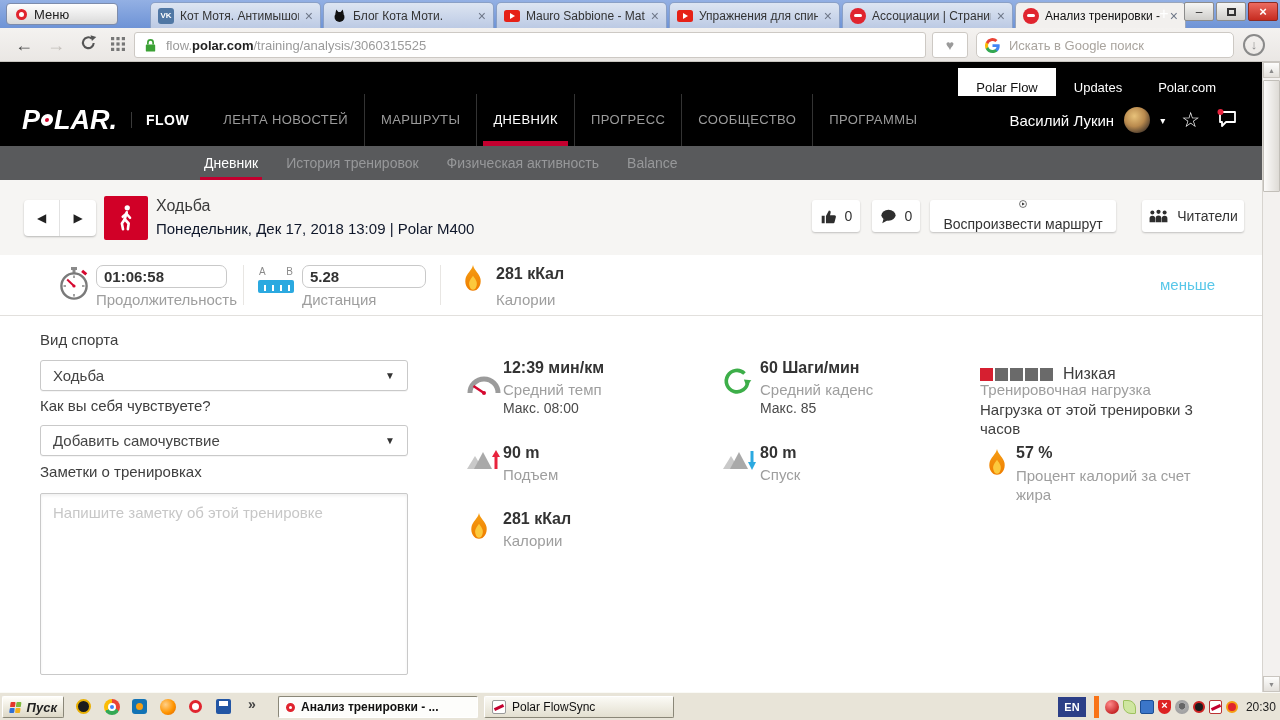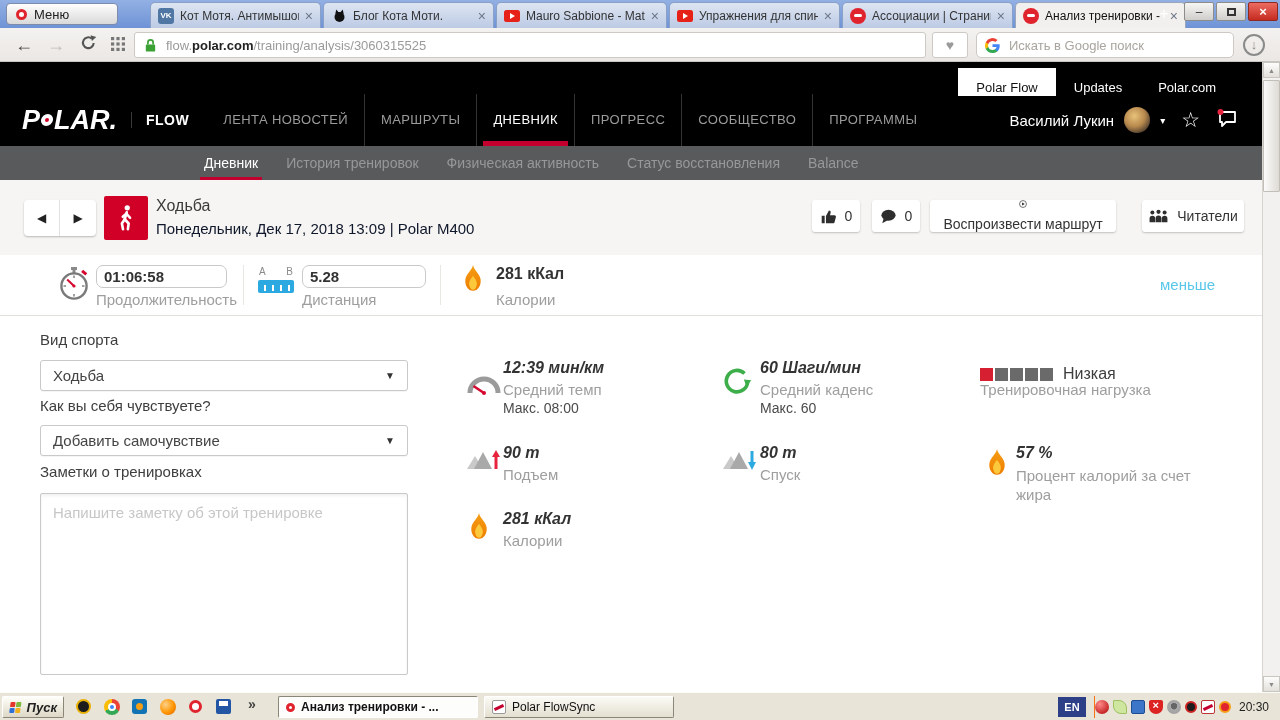--- a/index.html
+++ b/index.html
@@ -313,7 +313,6 @@
       <div class="snav active">Дневник</div>
       <div class="snav">История тренировок</div>
       <div class="snav">Физическая активность</div>
-      <div class="snav">Статус восстановления</div>
       <div class="snav">Balance</div>
     </div>
 

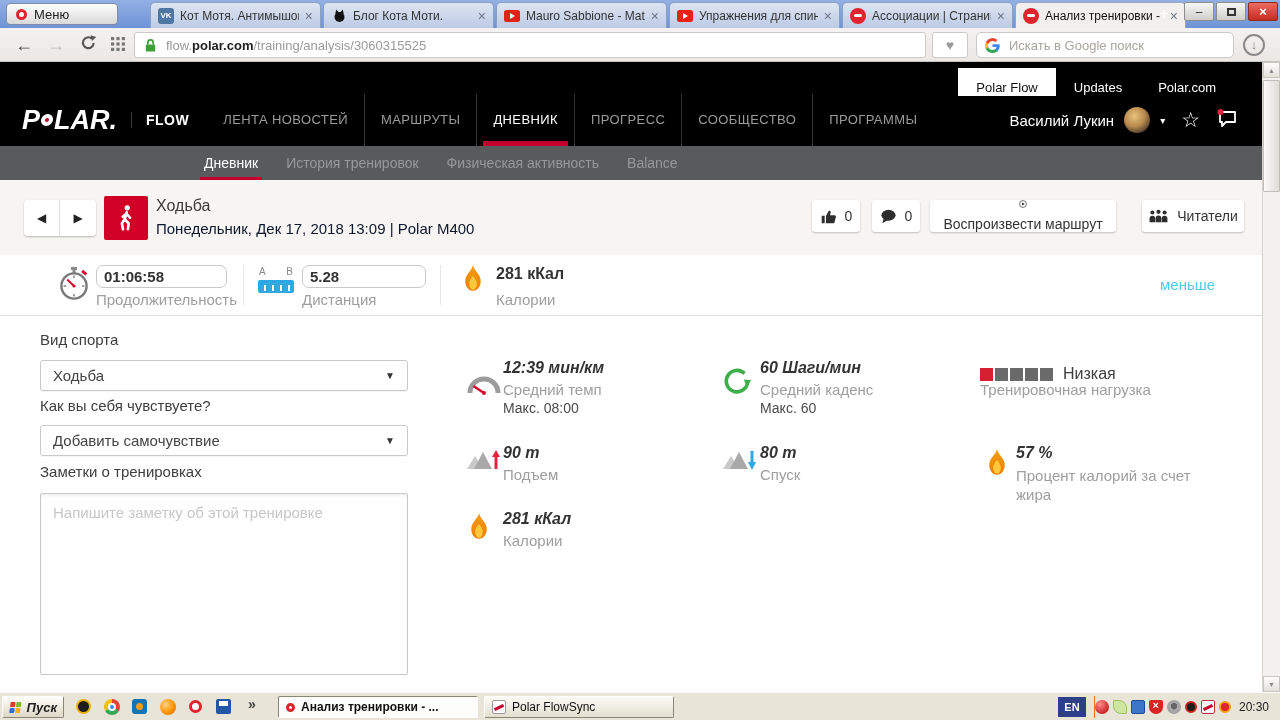--- a/index.html
+++ b/index.html
@@ -108,7 +108,7 @@
   .fselect .sel-caret{margin-left:auto;font-size:10px;color:#333;}
   .notes{position:absolute;left:40px;top:177px;width:368px;height:182px;border:1px solid #c9c9c9;border-radius:2px;resize:none;outline:none;padding:10px 12px;font-size:15px;color:#444;box-shadow:inset 0 2px 3px rgba(0,0,0,.06);}
   .notes::placeholder{color:#c7c7c7;}
-  .statval{position:absolute;font-size:16px;font-weight:bold;color:#333;font-style:italic;}
+  .statval{position:absolute;font-size:16px;font-weight:bold;color:#333;}
   .statlab{position:absolute;font-size:15px;color:#9e9e9e;}
   .statmax{position:absolute;font-size:14px;color:#4a4a4a;}
   .sicon{position:absolute;}

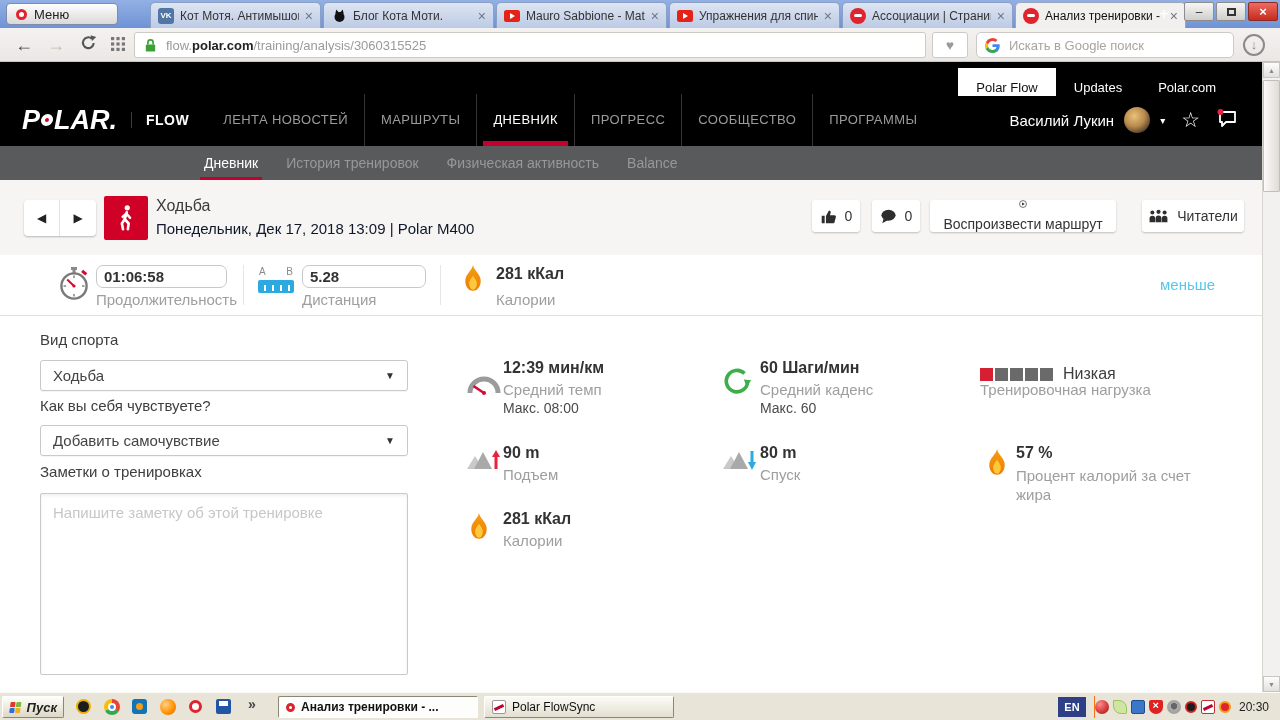--- a/index.html
+++ b/index.html
@@ -445,7 +445,7 @@
       </svg>
       <div class="statval" style="left:760px;top:43px">60 Шаги/мин</div>
       <div class="statlab" style="left:760px;top:65px">Средний каденс</div>
-      <div class="statmax" style="left:760px;top:84px">Макс. 60</div>
+      <div class="statmax" style="left:760px;top:84px">Макс. 85</div>
 
       <div class="loadsquares">
         <span class="sq red"></span>

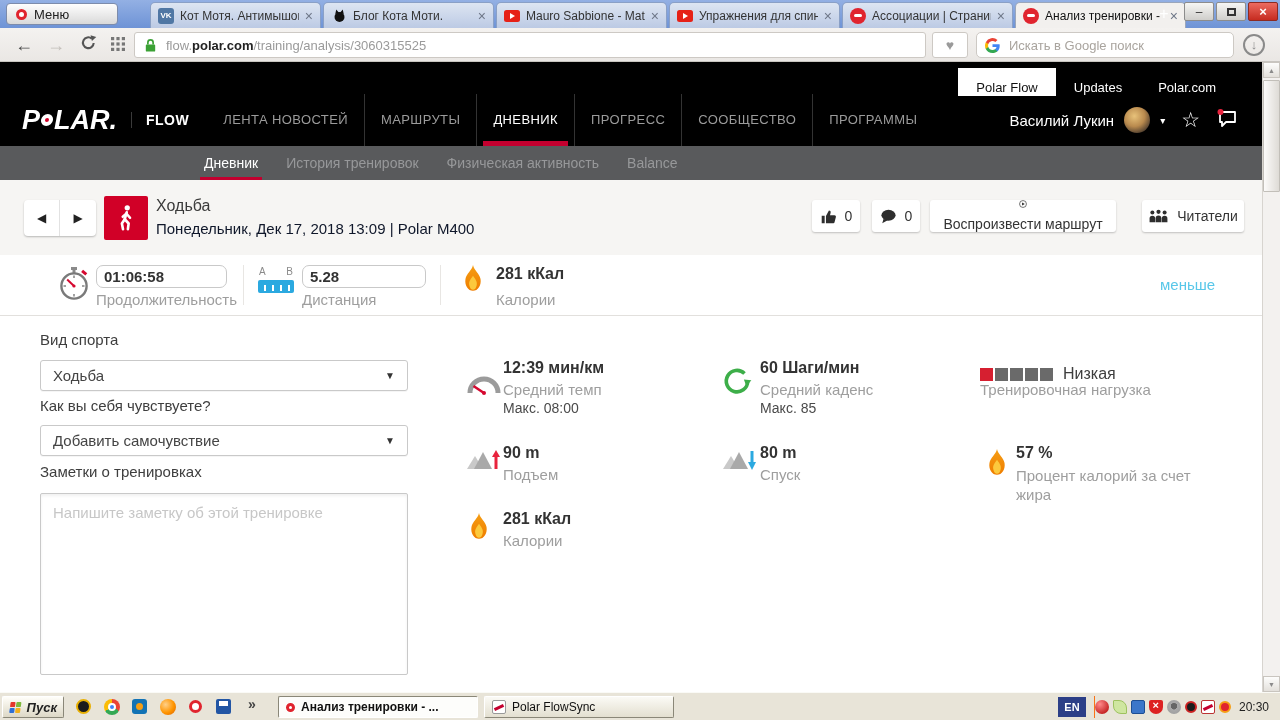--- a/index.html
+++ b/index.html
@@ -456,6 +456,7 @@
         <span class="loadlevel">Низкая</span>
       </div>
       <div class="statlab" style="left:980px;top:65px">Тренировочная нагрузка</div>
+      <div class="loaddesc">Нагрузка от этой тренировки 3 часов</div>
 
       <svg class="sicon" style="left:466px;top:131px" width="34" height="24" viewBox="0 0 34 24">
         <polygon points="1,22 9,9 17,22" fill="#c9c9c9"></polygon>

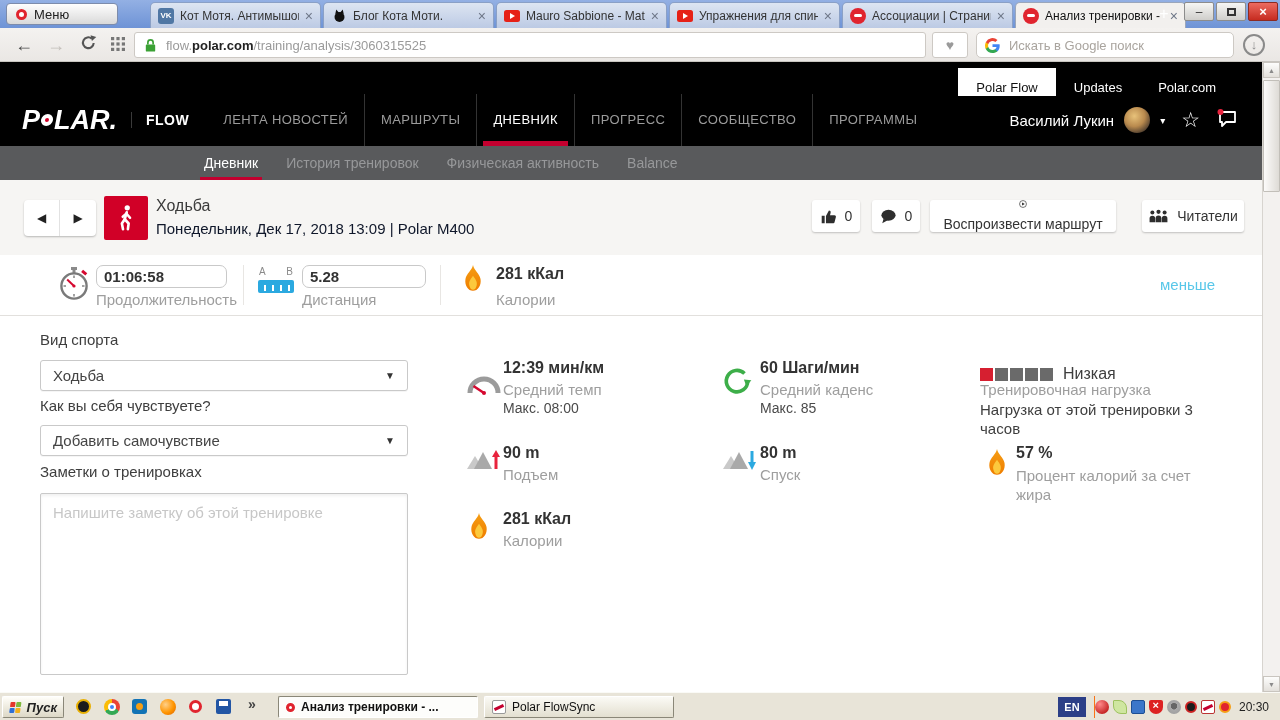--- a/index.html
+++ b/index.html
@@ -133,7 +133,7 @@
   .taskbtn.active{background:#fdfdfb;border-color:#8a8778 #fff #fff #8a8778;font-weight:bold;}
   .taskbtn.idle{background:linear-gradient(#fbfaf5,#e3dfd0);border-color:#fff #8a8778 #8a8778 #fff;}
   .langbox{position:absolute;left:1058px;top:4px;width:28px;height:20px;background:#2c3f87;color:#fff;font-size:11px;font-weight:bold;text-align:center;line-height:20px;}
-  .tray{position:absolute;left:1094px;top:3px;width:182px;height:22px;border-left:1px solid #f97316;display:flex;align-items:center;gap:4px;}
+  .tray{position:absolute;left:1094px;top:3px;width:182px;height:22px;border-left:5px solid #f97316;display:flex;align-items:center;gap:4px;padding-left:6px;}
   .ti{width:14px;height:14px;border-radius:50%;}
   .clock{margin-left:4px;font-size:12px;color:#222;}
 

